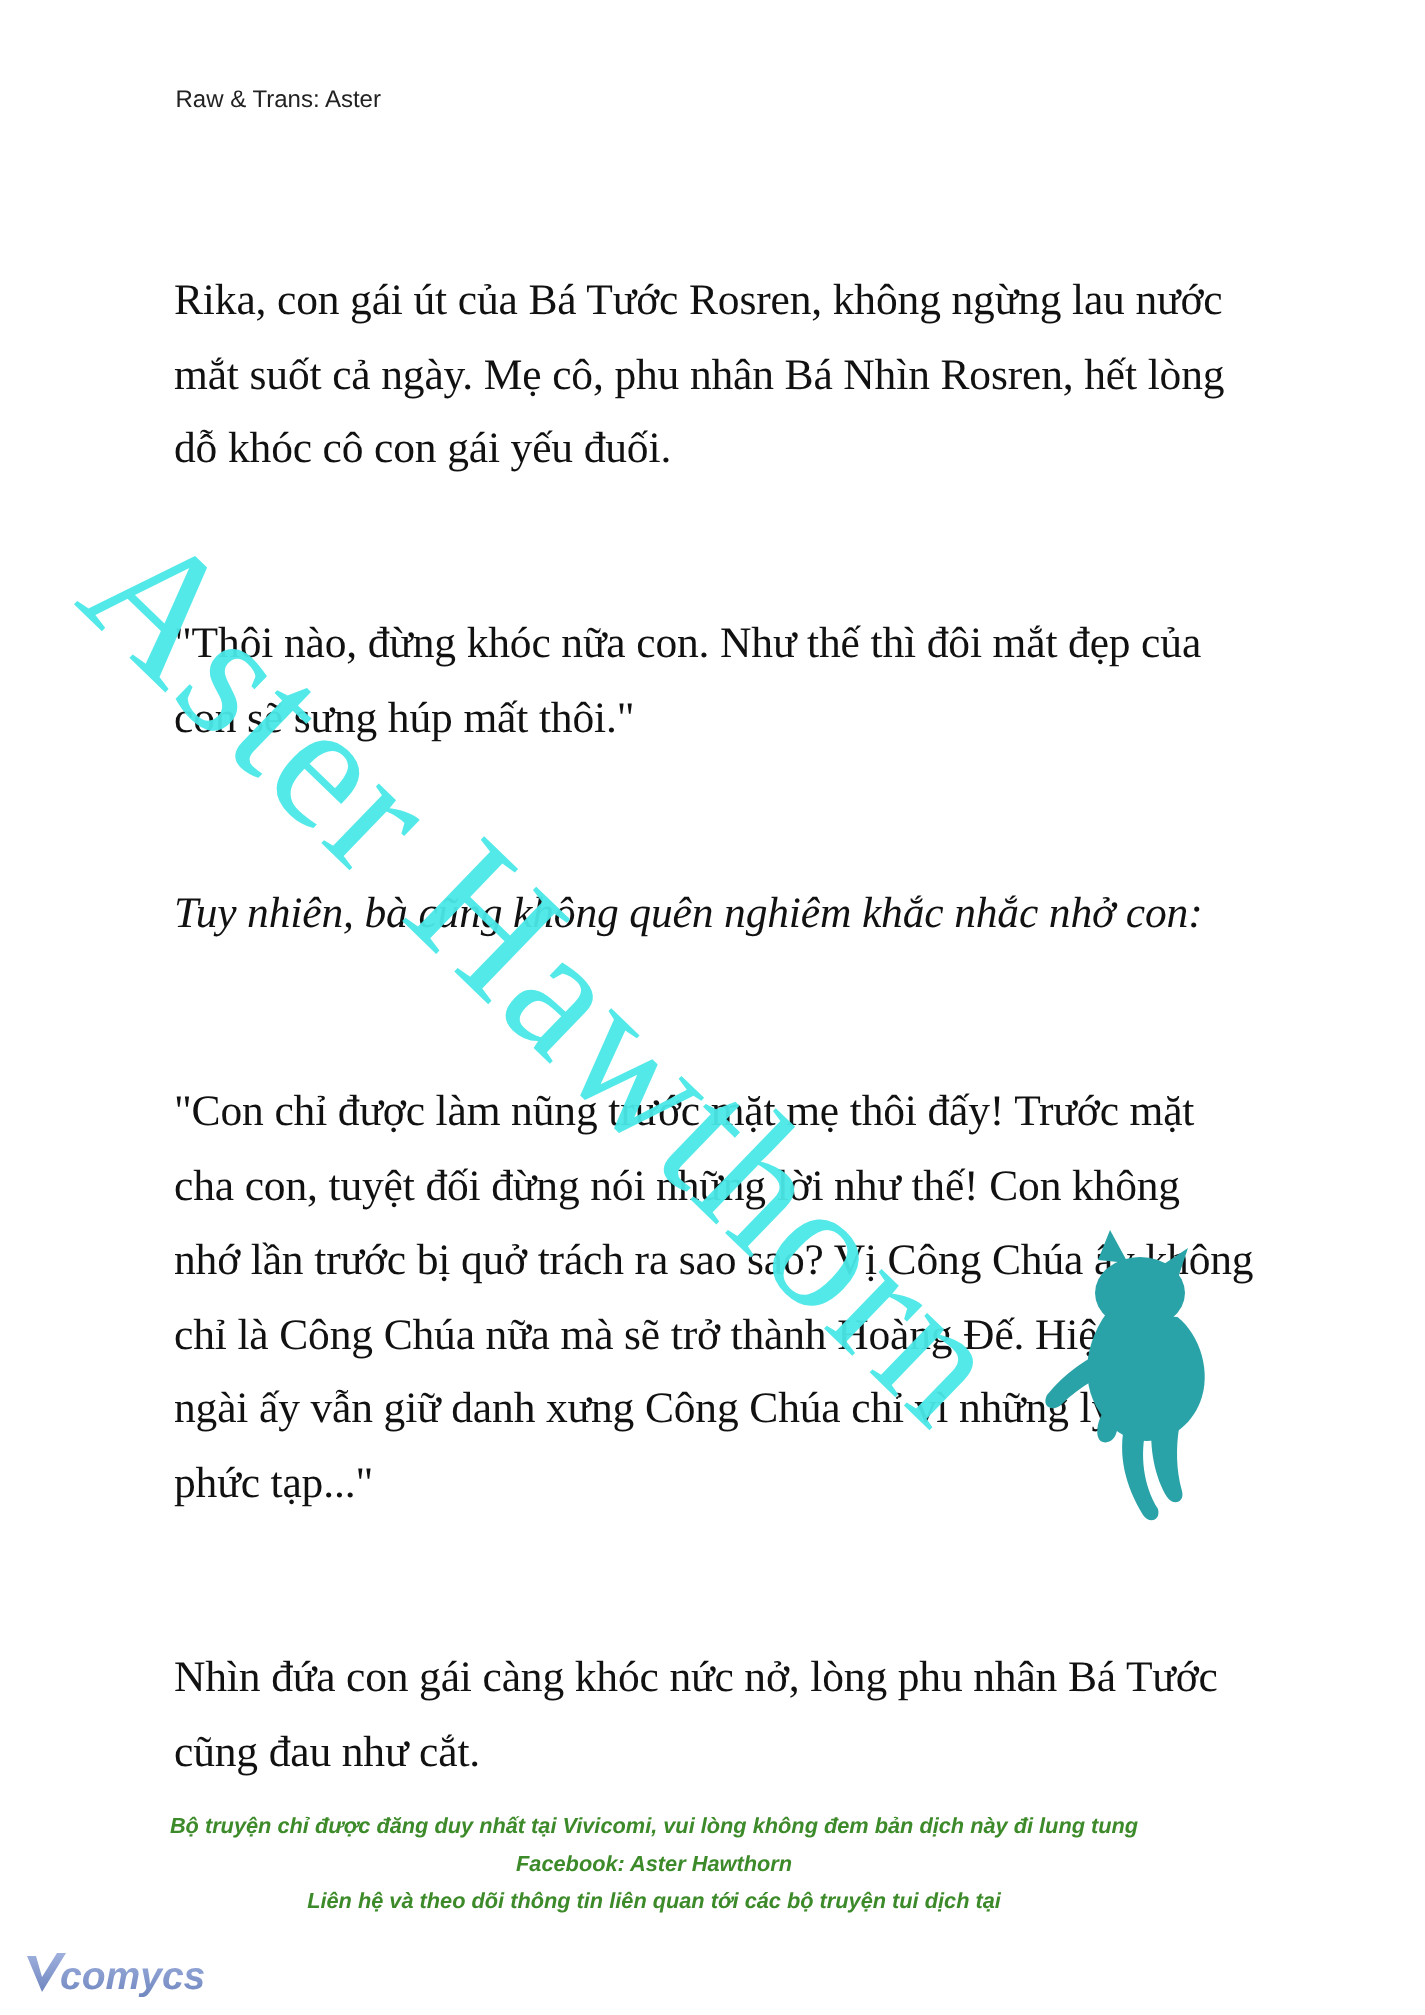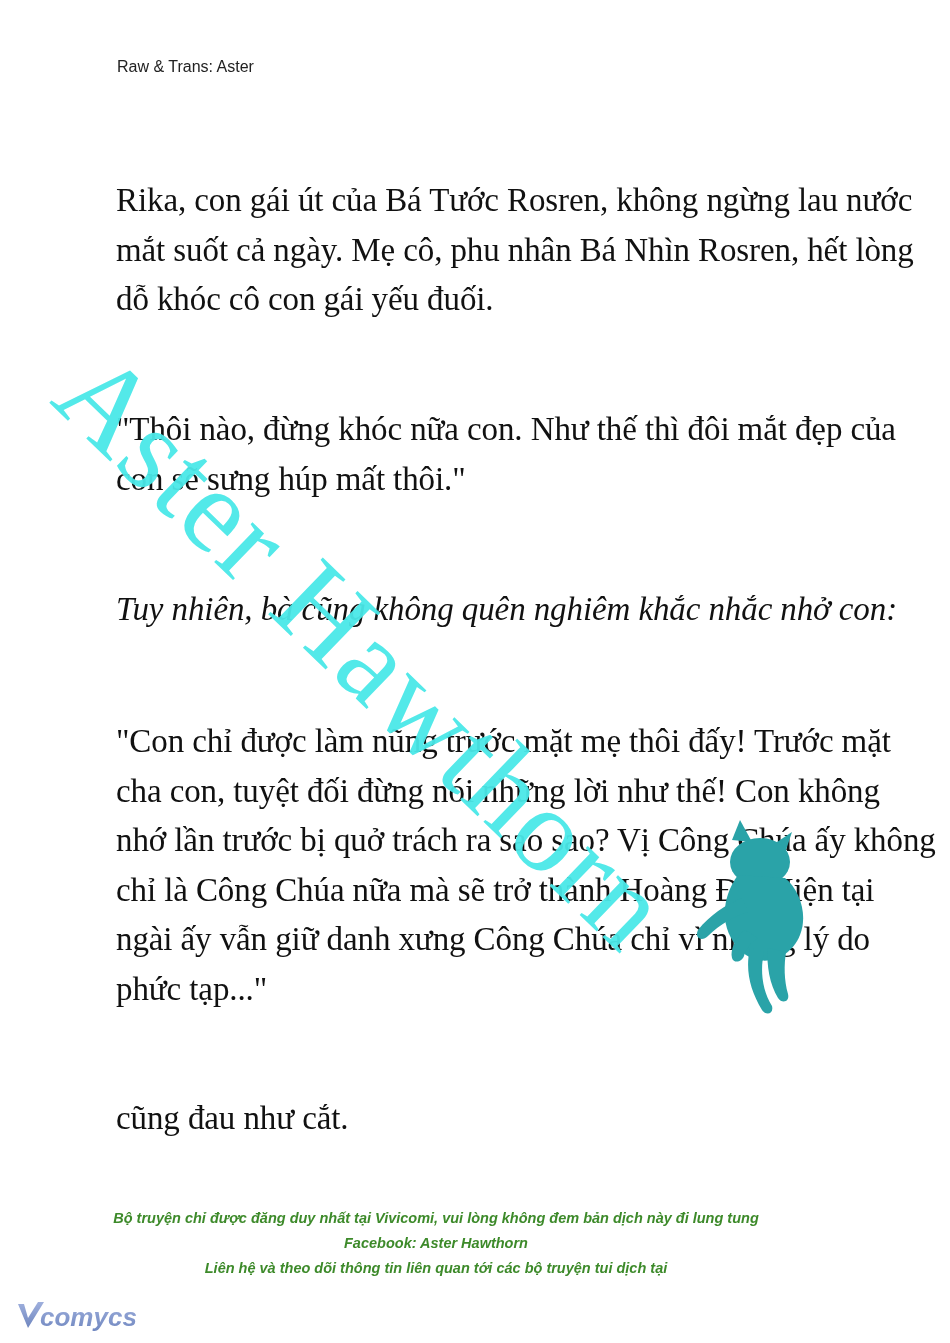--- a/index.html
+++ b/index.html
@@ -11,7 +11,7 @@
   }
   .body-text {
     position: absolute; left: 116px; width: 740px;
-    font-family: "Liberation Serif", serif; font-size: 33px; line-height: 49.6px;
+    font-family: "Liberation Serif", serif; font-size: 29px; line-height: 49.6px;
     color: #111111; letter-spacing: -0.1px; white-space: nowrap;
   }
   .body-text .line { display: block; height: 49.6px; }

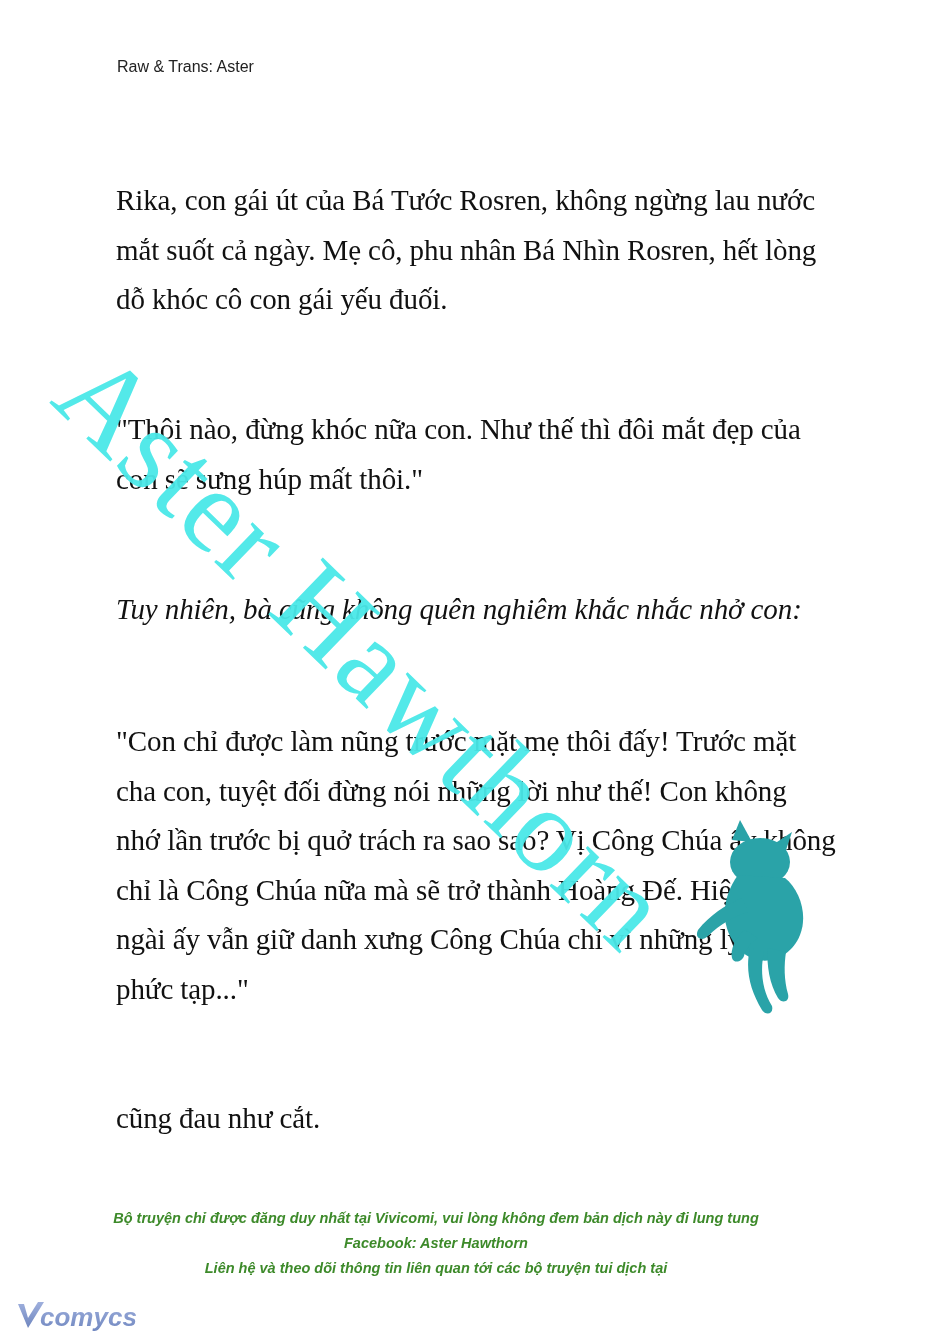--- a/index.html
+++ b/index.html
@@ -62,6 +62,7 @@
   </div>
 
   <div class="body-text" style="top:1094px;">
+    <span class="line">Nhìn đứa con gái càng khóc nức nở, lòng phu nhân Bá Tước</span>
     <span class="line">cũng đau như cắt.</span>
   </div>
 

